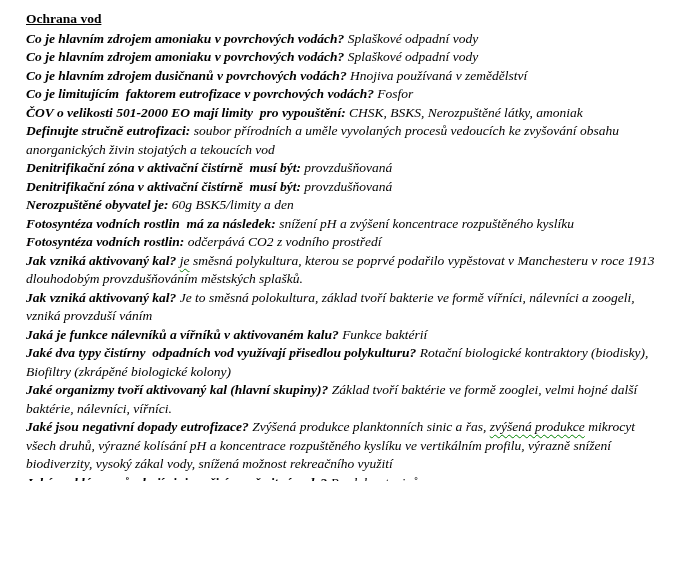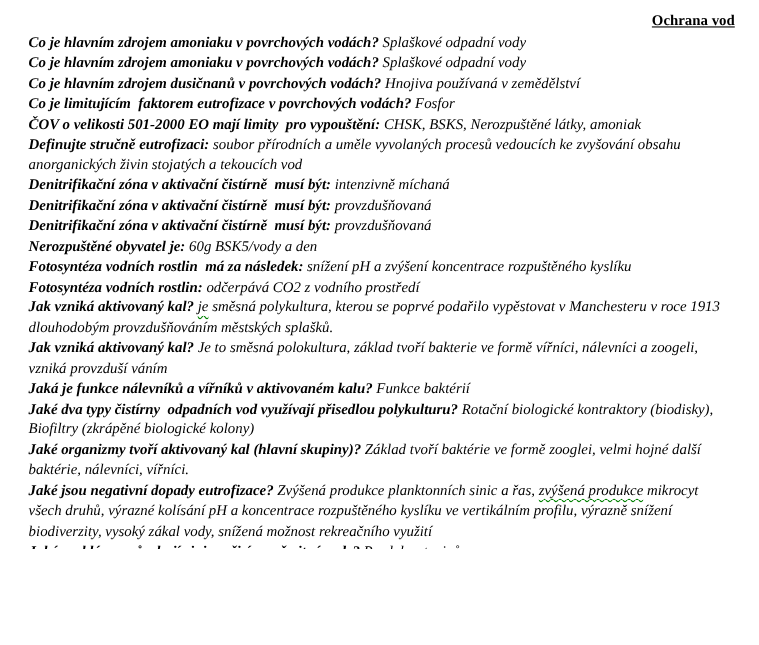--- a/index.html
+++ b/index.html
@@ -25,7 +25,6 @@
     text-decoration: underline;
     white-space: pre-wrap;
     margin-bottom: 1px;
-    text-align: right;
   }
   .line {
     margin: 0;

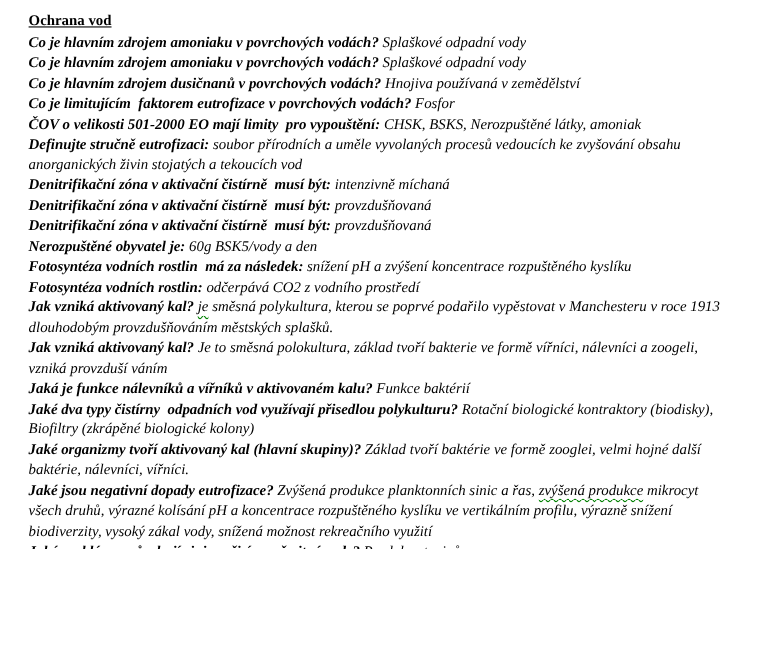--- a/index.html
+++ b/index.html
@@ -62,7 +62,6 @@
       <p class="line"><b>Co je limitujícím  faktorem eutrofizace v povrchových vodách? </b><span>Fosfor</span></p>
       <p class="line"><b>ČOV o velikosti 501-2000 EO mají limity  pro vypouštění: </b><span>CHSK, BSKS, Nerozpuštěné látky, amoniak</span></p>
       <p class="line"><b>Definujte stručně eutrofizaci: </b><span>soubor přírodních a uměle vyvolaných procesů vedoucích ke zvyšování obsahu anorganických živin stojatých a tekoucích vod</span></p>
-      <p class="line"><b>Denitrifikační zóna v aktivační čistírně  musí být: </b><span>intenzivně míchaná</span></p>
       <p class="line"><b>Denitrifikační zóna v aktivační čistírně  musí být: </b><span>provzdušňovaná</span></p>
       <p class="line"><b>Denitrifikační zóna v aktivační čistírně  musí být: </b><span>provzdušňovaná</span></p>
       <p class="line"><b>Nerozpuštěné obyvatel je: </b><span>60g BSK5/vody a den</span></p>

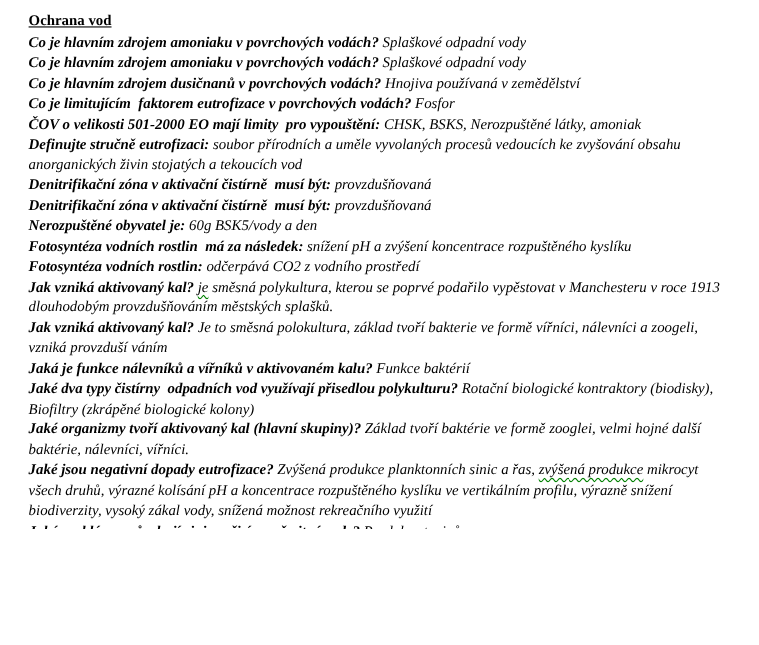--- a/index.html
+++ b/index.html
@@ -64,7 +64,7 @@
       <p class="line"><b>Definujte stručně eutrofizaci: </b><span>soubor přírodních a uměle vyvolaných procesů vedoucích ke zvyšování obsahu anorganických živin stojatých a tekoucích vod</span></p>
       <p class="line"><b>Denitrifikační zóna v aktivační čistírně  musí být: </b><span>provzdušňovaná</span></p>
       <p class="line"><b>Denitrifikační zóna v aktivační čistírně  musí být: </b><span>provzdušňovaná</span></p>
-      <p class="line"><b>Nerozpuštěné obyvatel je: </b><span>60g BSK5/vody a den</span></p>
+      <p class="line"><b>Nerozpuštěné obyvatel je: </b><span>60g BSK5/limity a den</span></p>
       <p class="line"><b>Fotosyntéza vodních rostlin  má za následek: </b><span>snížení pH a zvýšení koncentrace rozpuštěného kyslíku</span></p>
       <p class="line"><b>Fotosyntéza vodních rostlin: </b><span>odčerpává CO2 z vodního prostředí</span></p>
       <p class="line"><b>Jak vzniká aktivovaný kal? </b><span class="squiggle">je</span><span> směsná polykultura, kterou se poprvé podařilo vypěstovat v Manchesteru v roce 1913 dlouhodobým provzdušňováním městských splašků.</span></p>

